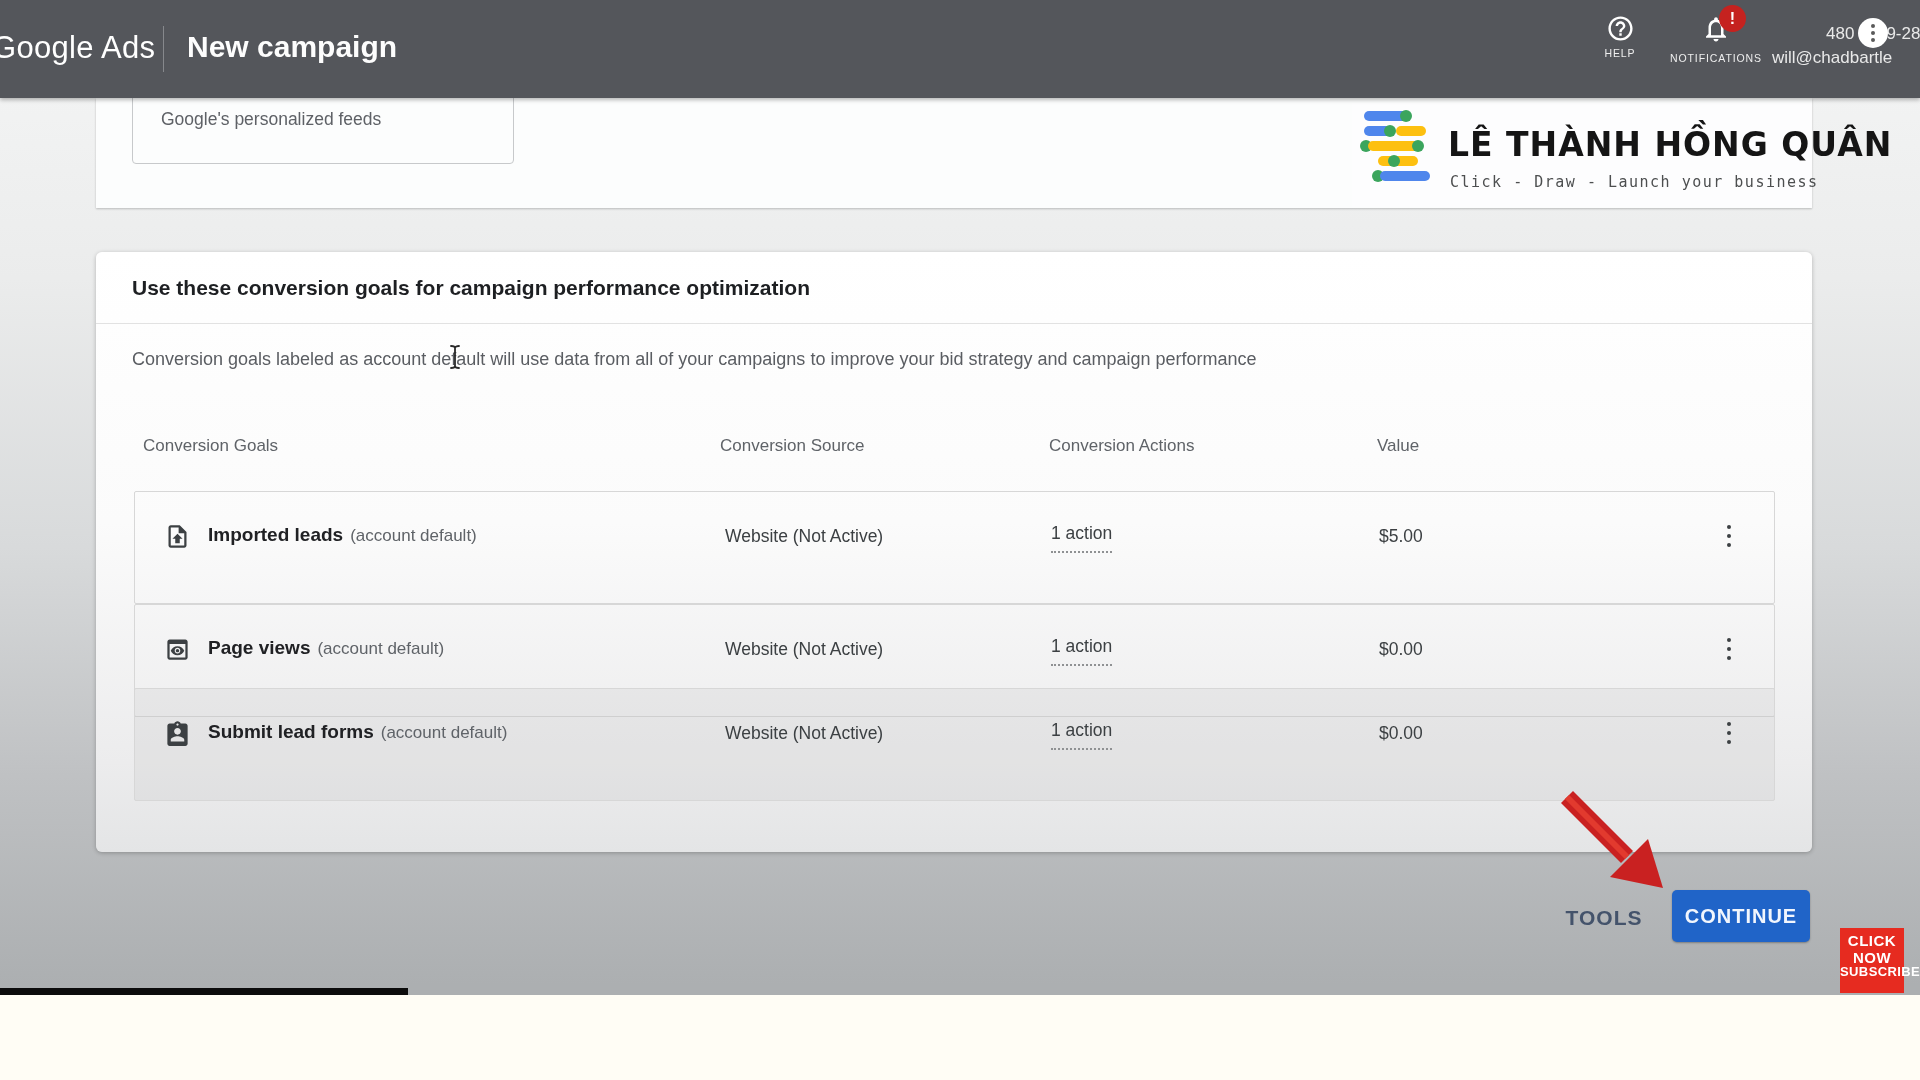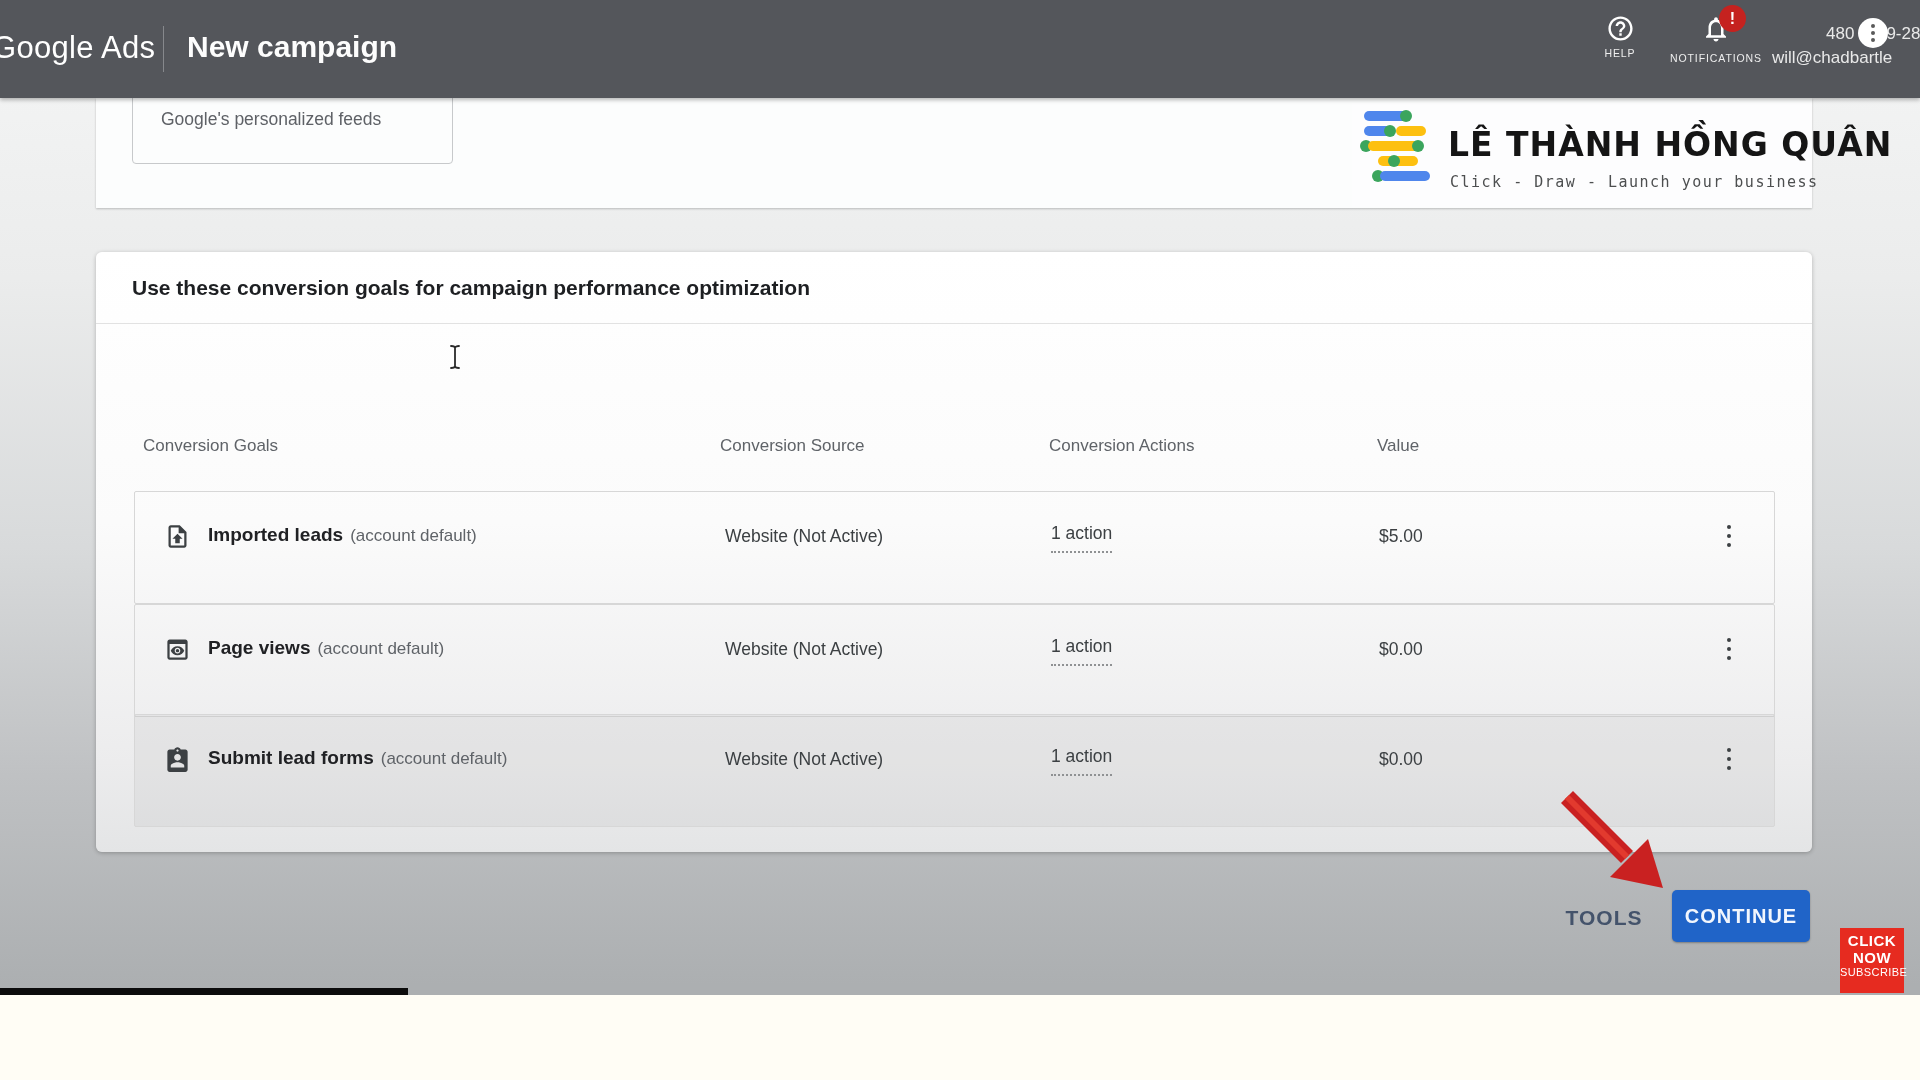--- a/index.html
+++ b/index.html
@@ -36,7 +36,7 @@
   
   .top-card { position:absolute; left:96px; top:98px; width:1716px; height:110px; background:#fcfdfd;
     overflow:hidden; box-shadow:0 1px 2px rgba(0,0,0,.22); z-index:5; }
-  .option-box { position:absolute; left:36px; top:-16px; width:321px; height:82px;
+  .option-box { position:absolute; left:36px; top:-16px; width:382px; height:82px;
     border:1px solid #c7c9cb; border-radius:4px; background:transparent; cursor:pointer; }
   .option-label { position:absolute; left:28px; top:26px; font-size:17.5px; color:#5e6166; white-space:nowrap; }
 

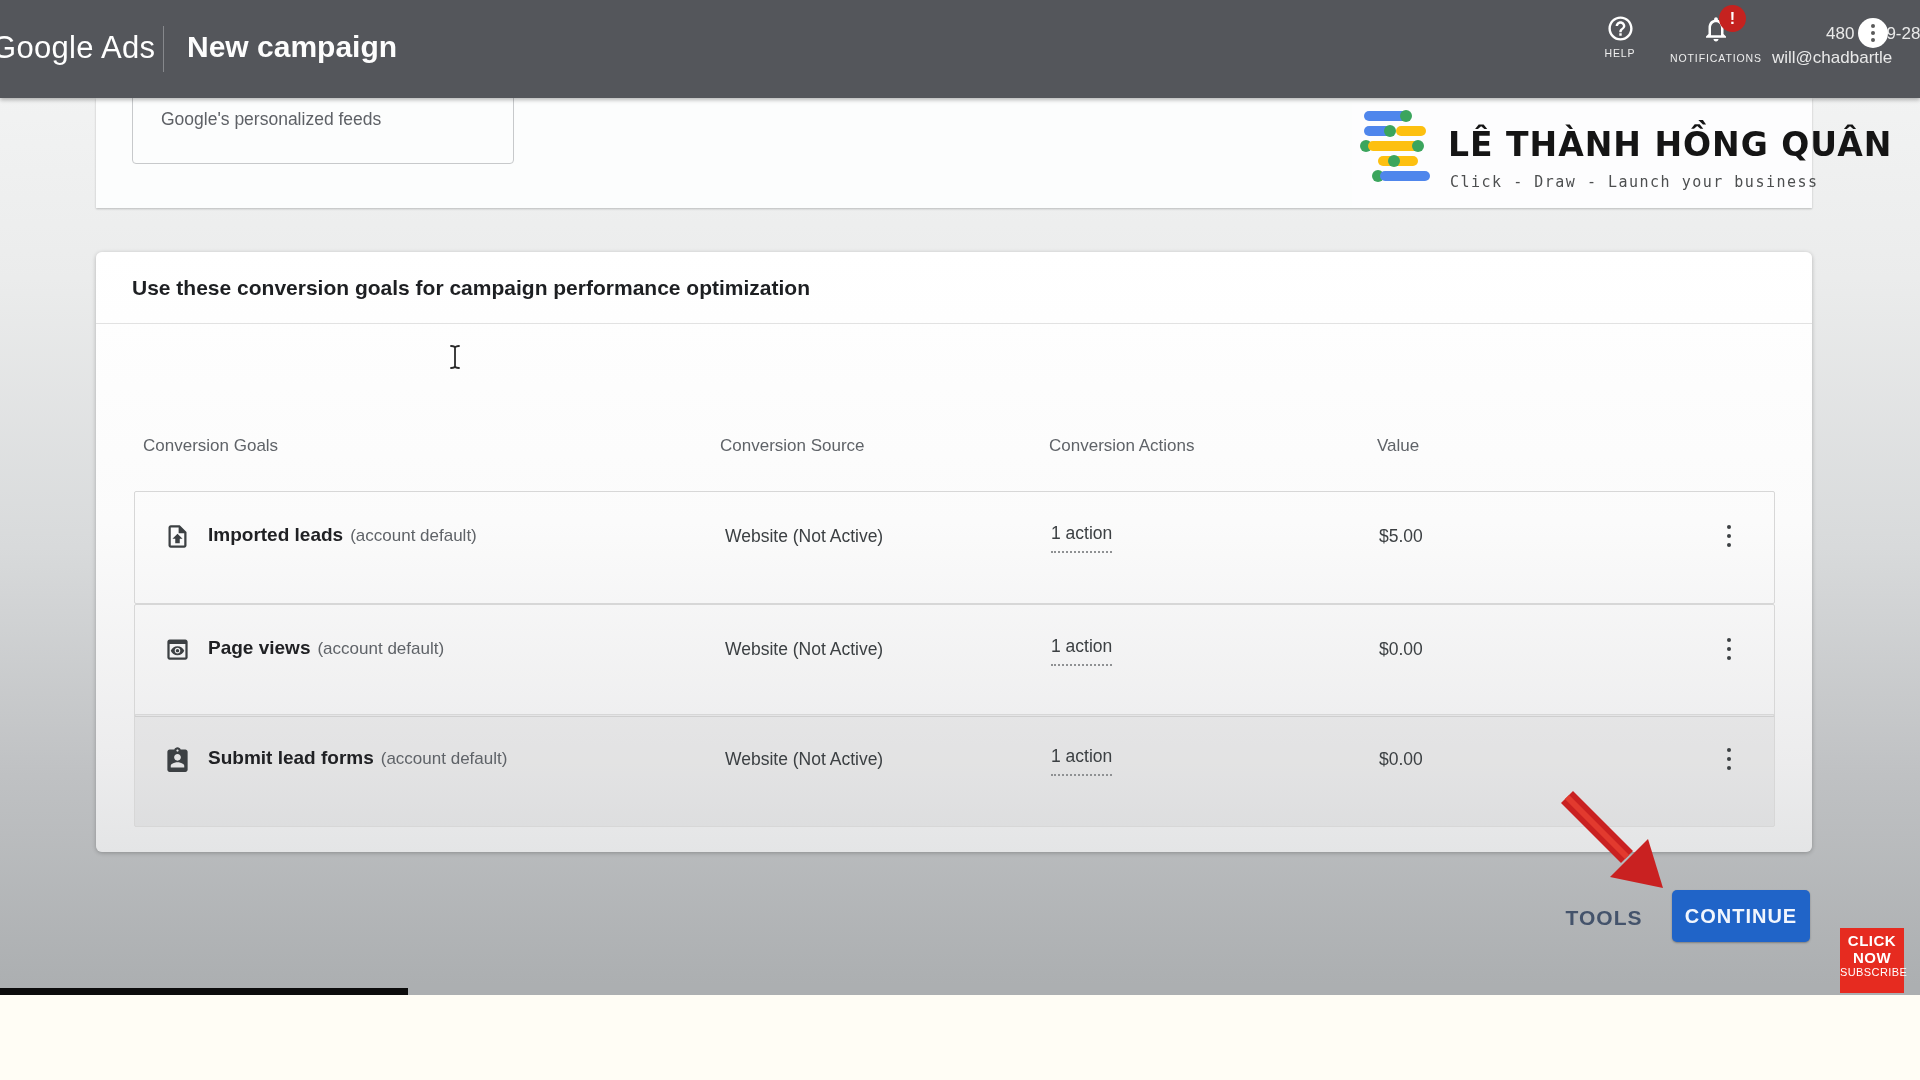--- a/index.html
+++ b/index.html
@@ -179,6 +179,7 @@
   <div class="goals-card">
     <div class="card-title">Use these conversion goals for campaign performance optimization</div>
     <div class="card-title-divider"></div>
+    <div class="card-desc">Conversion goals labeled as account default will use data from all of your campaigns to improve your bid strategy and campaign performance</div>
 
     <svg class="ibeam" width="14" height="26" viewBox="0 0 14 26">
       <path d="M3 2c2.2 0 4 .6 4 2m0 0c0-1.4 1.8-2 4-2M7 4v18M3 24c2.2 0 4-.6 4-2m0 0c0 1.4 1.8 2 4 2" stroke="#2a2a2a" stroke-width="1.8" fill="none" stroke-linecap="round"></path>

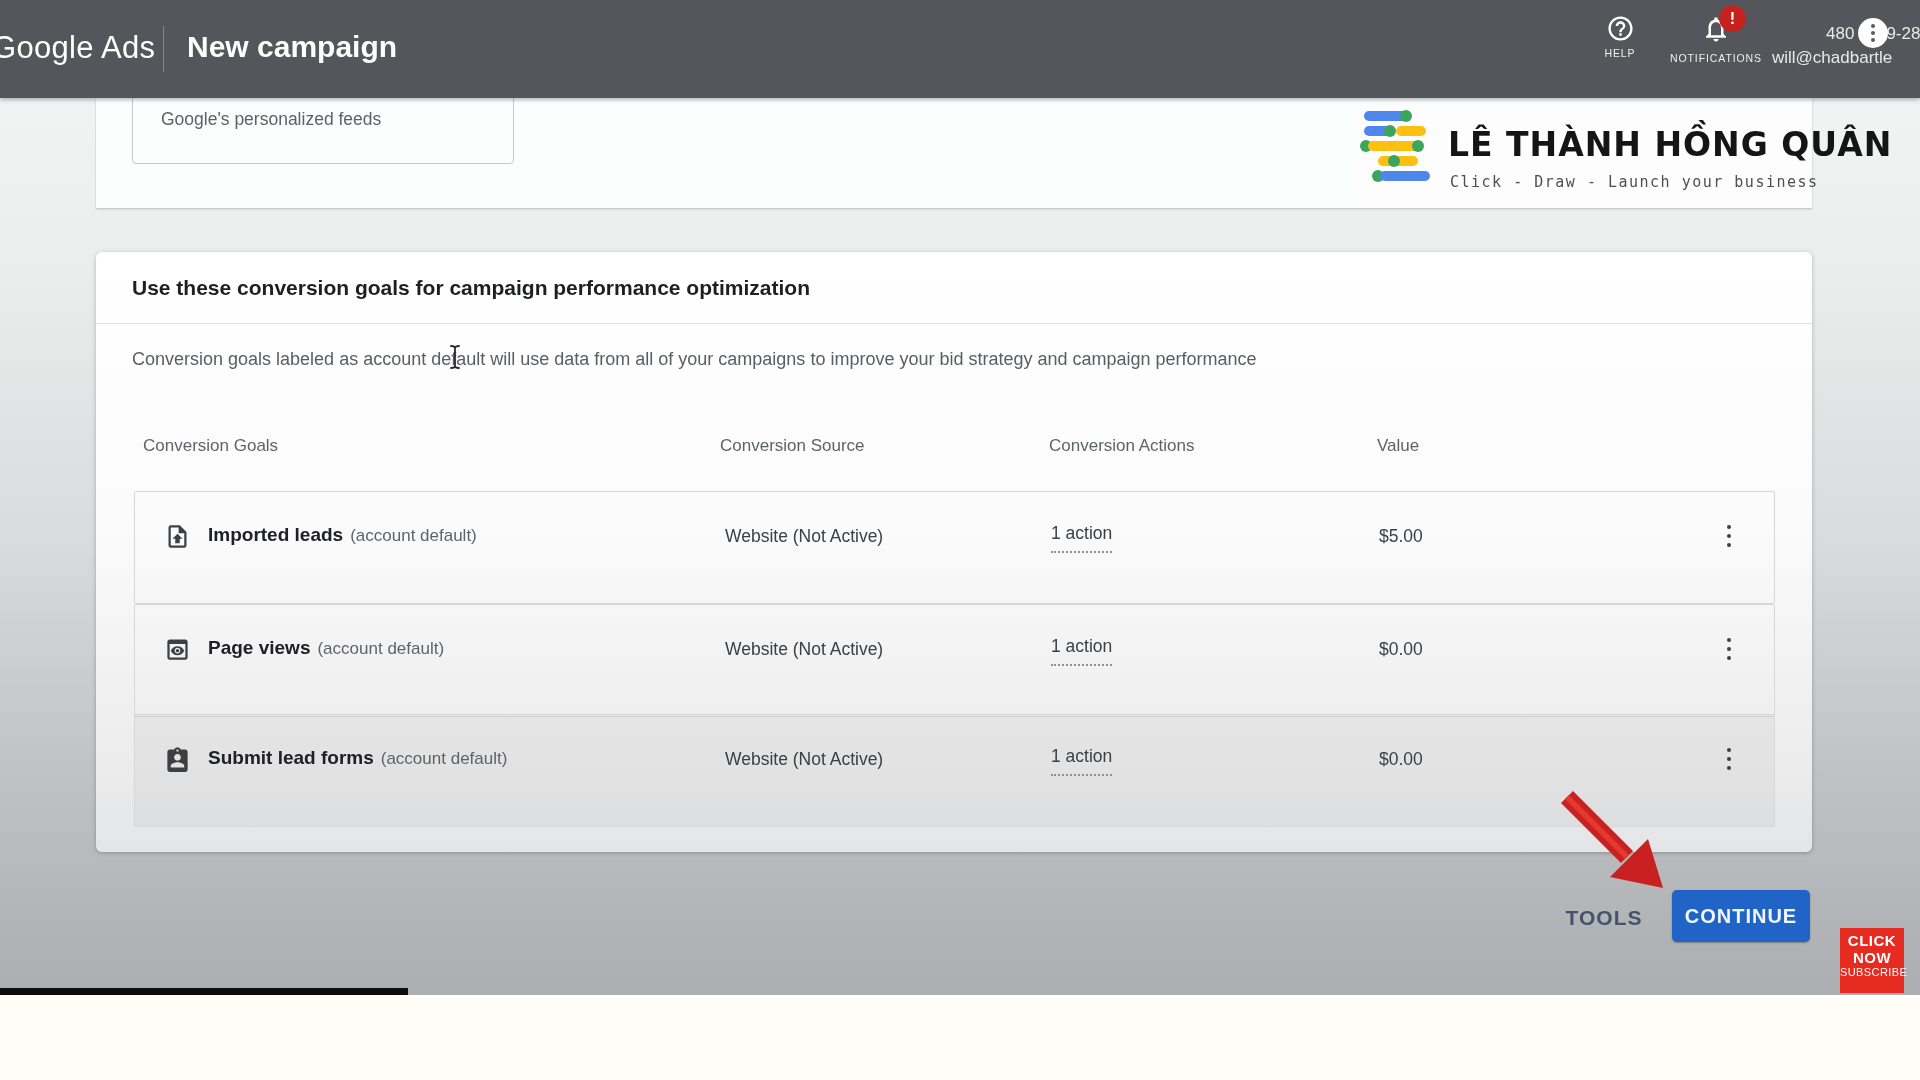--- a/index.html
+++ b/index.html
@@ -69,7 +69,7 @@
   .col-value   { left:1281px; }
 
   .goal-row { position:absolute; left:38px; width:1641px; height:113px; border:1px solid #d7d7d7; border-radius:2px; }
-  .row-0 { top:239px; } .row-1 { top:352px; } .row-2 { top:462px; background:rgba(60,64,67,.05);text-align:center; }
+  .row-0 { top:239px; } .row-1 { top:352px; } .row-2 { top:436px; background:rgba(60,64,67,.05);text-align:center; }
   .row-icon { position:absolute; left:29px; top:31px; width:27px; height:27px; }
   .row-name { position:absolute; left:73px; top:32px; white-space:nowrap; font-size:19px; font-weight:700; color:#202124; }
   .row-name .suffix { font-size:17px; font-weight:400; color:#5f6368; margin-left:7px; }

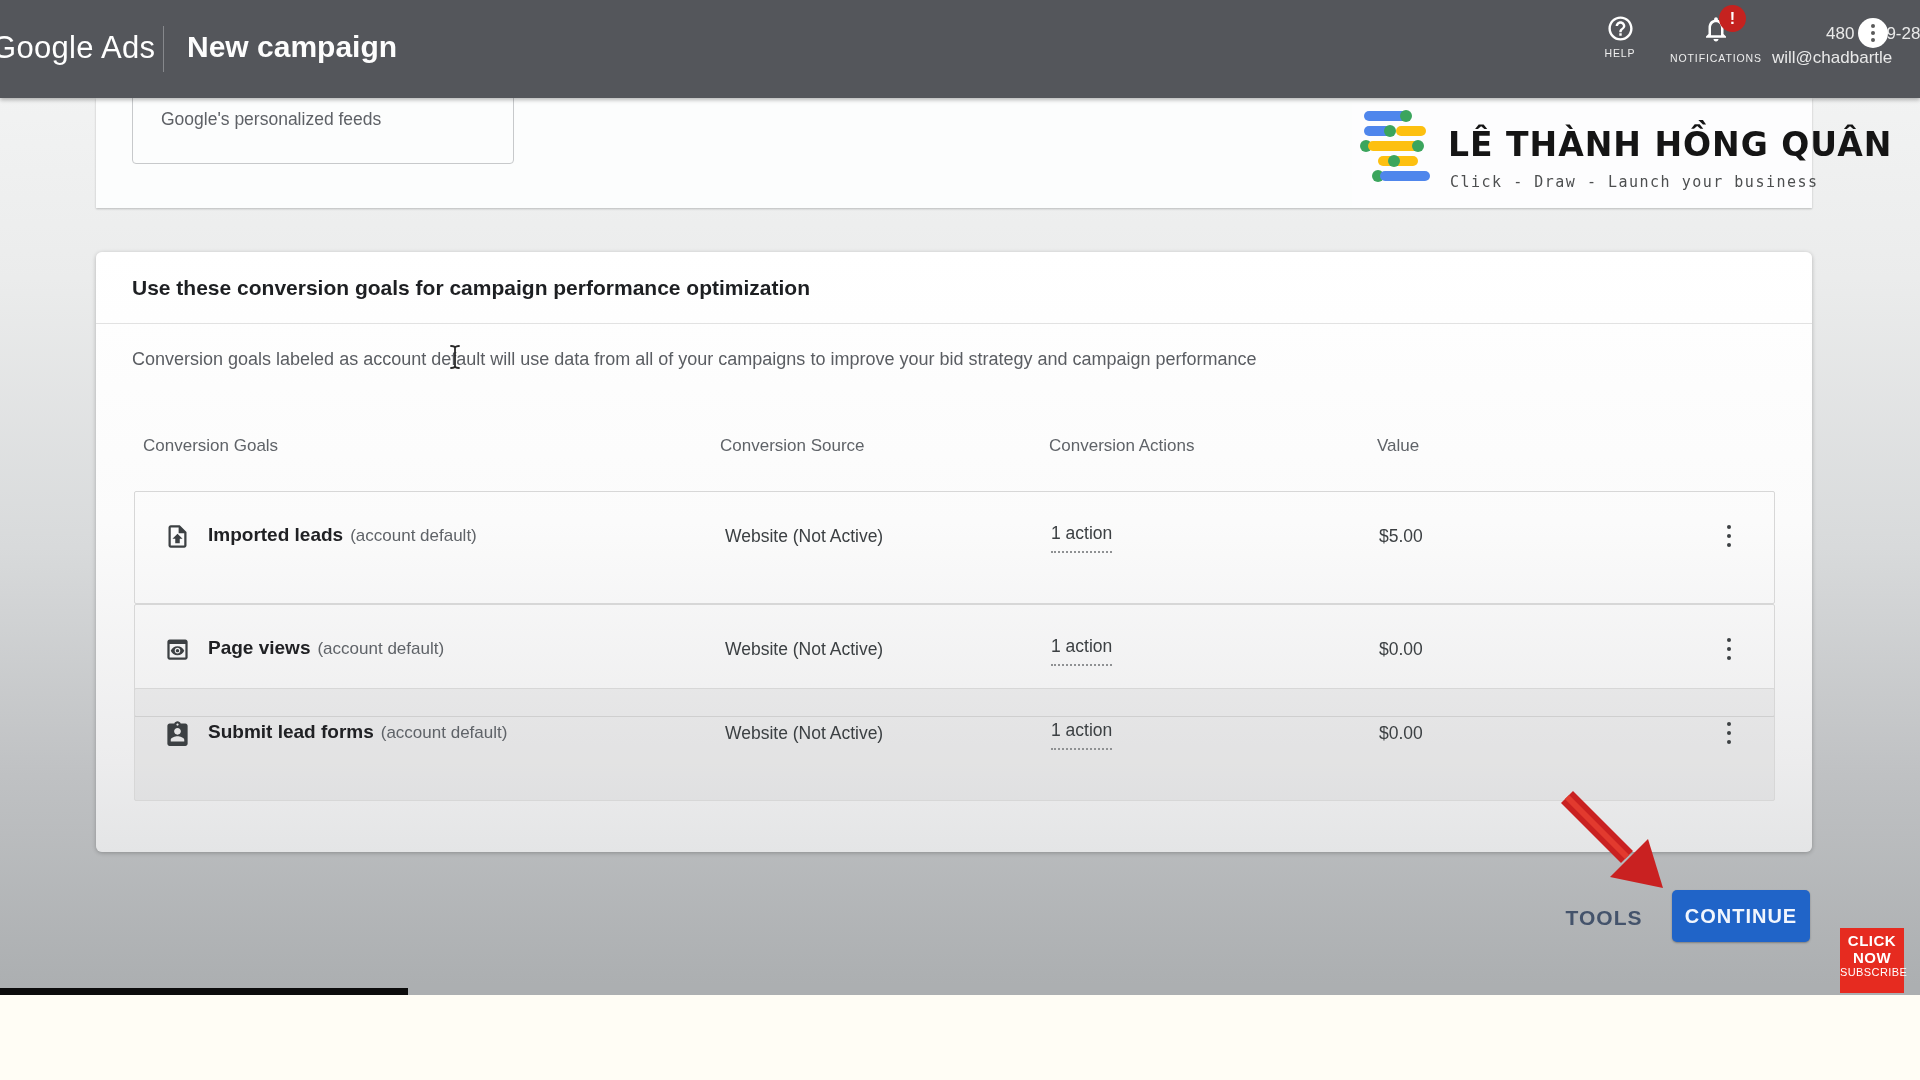--- a/index.html
+++ b/index.html
@@ -99,7 +99,7 @@
     color:#fff; text-align:center; z-index:26; padding-top:4px; }
   .sb-l1 { font-size:15px; font-weight:800; line-height:17px; letter-spacing:.5px; }
   .sb-l2 { font-size:15px; font-weight:800; line-height:17px; letter-spacing:.5px; }
-  .sb-l3 { font-size:11px; font-weight:400; line-height:12px; letter-spacing:.4px; }
+  .sb-l3 { font-size:13px; font-weight:700; line-height:12px; letter-spacing:.4px; }
 </style>
 </head>
 <body>

